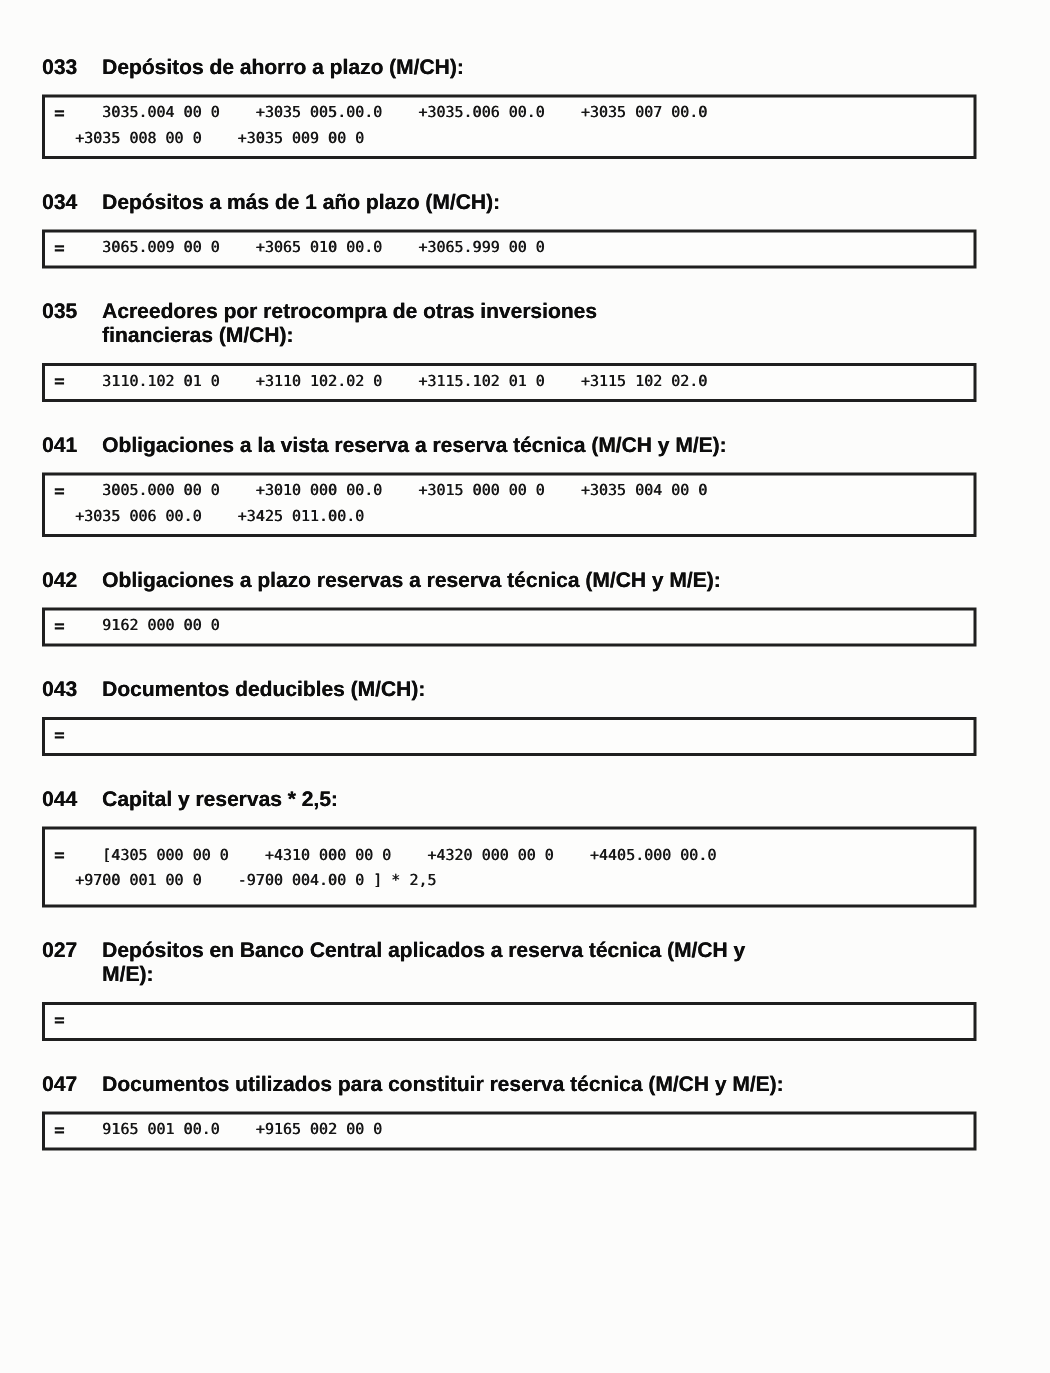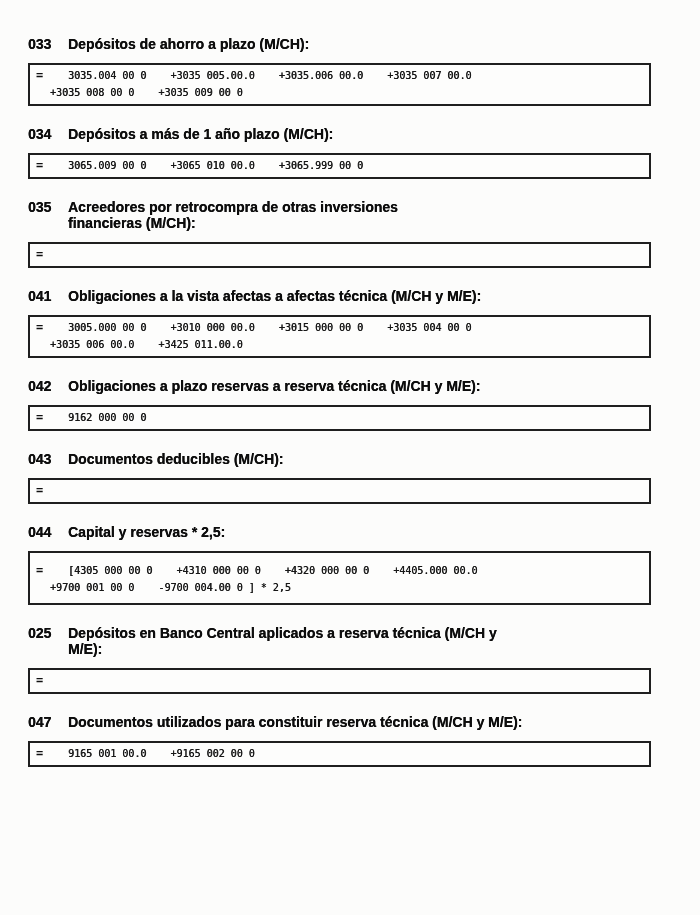--- a/index.html
+++ b/index.html
@@ -92,6 +92,7 @@
     </div>
     <div class="codebox">
       <span class="eq">=</span>
+      <pre class="code">   3110.102 01 0    +3110 102.02 0    +3115.102 01 0    +3115 102 02.0</pre>
     </div>
   </div>
 

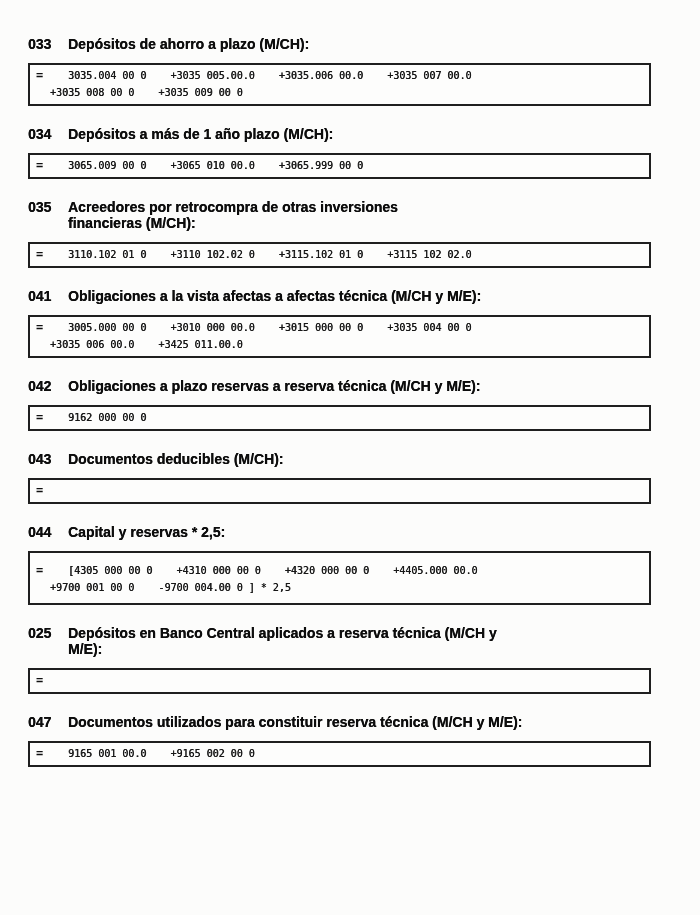--- a/index.html
+++ b/index.html
@@ -99,7 +99,7 @@
   <div class="section">
     <div class="heading">
       <span class="num">041</span>
-      <span class="title">Obligaciones a la vista afectas a afectas técnica (M/CH y M/E):</span>
+      <span class="title">Obligaciones a la vista reserva a reserva técnica (M/CH y M/E):</span>
     </div>
     <div class="codebox">
       <span class="eq">=</span>

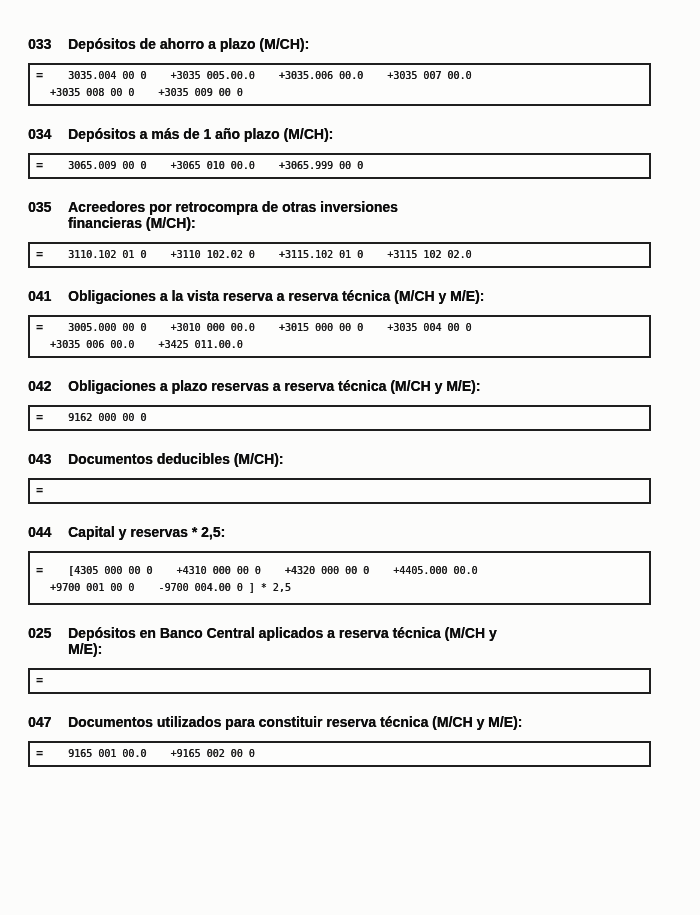--- a/index.html
+++ b/index.html
@@ -143,7 +143,7 @@
 
   <div class="section">
     <div class="heading">
-      <span class="num">025</span>
+      <span class="num">027</span>
       <span class="title">Depósitos en Banco Central aplicados a reserva técnica (M/CH y
 M/E):</span>
     </div>

